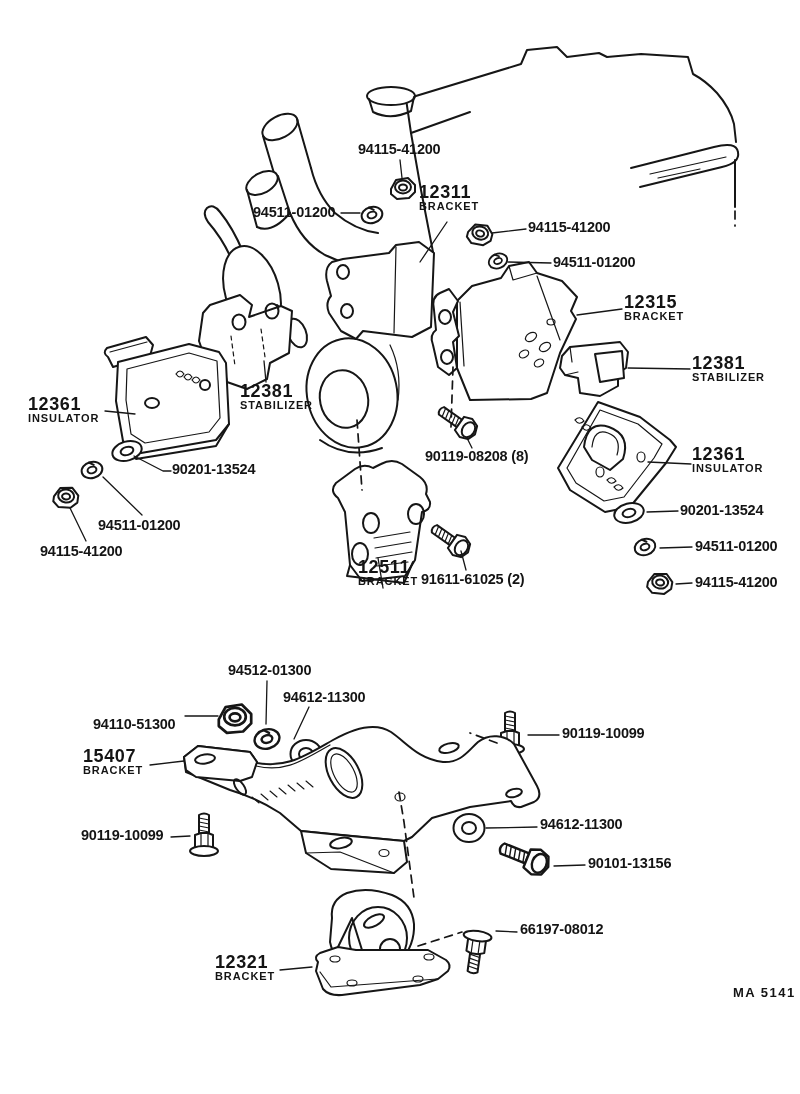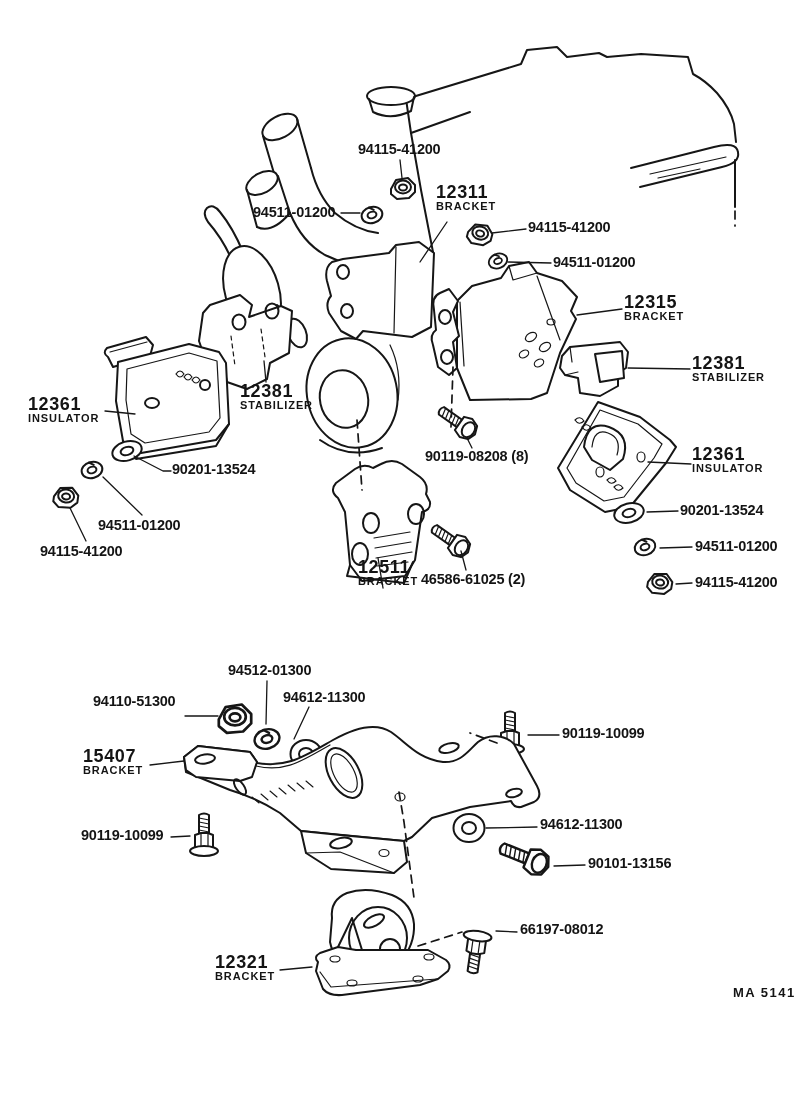--- a/index.html
+++ b/index.html
@@ -262,7 +262,7 @@
 </svg>
 
 <div class="lbl" style="left:358px;top:141px"><span class="num">94115-41200</span></div>
-<div class="lbl" style="left:436px;top:184px">
+<div class="lbl" style="left:419px;top:184px">
       <span class="id">12311</span>
       <span class="nm">BRACKET</span>
     </div>

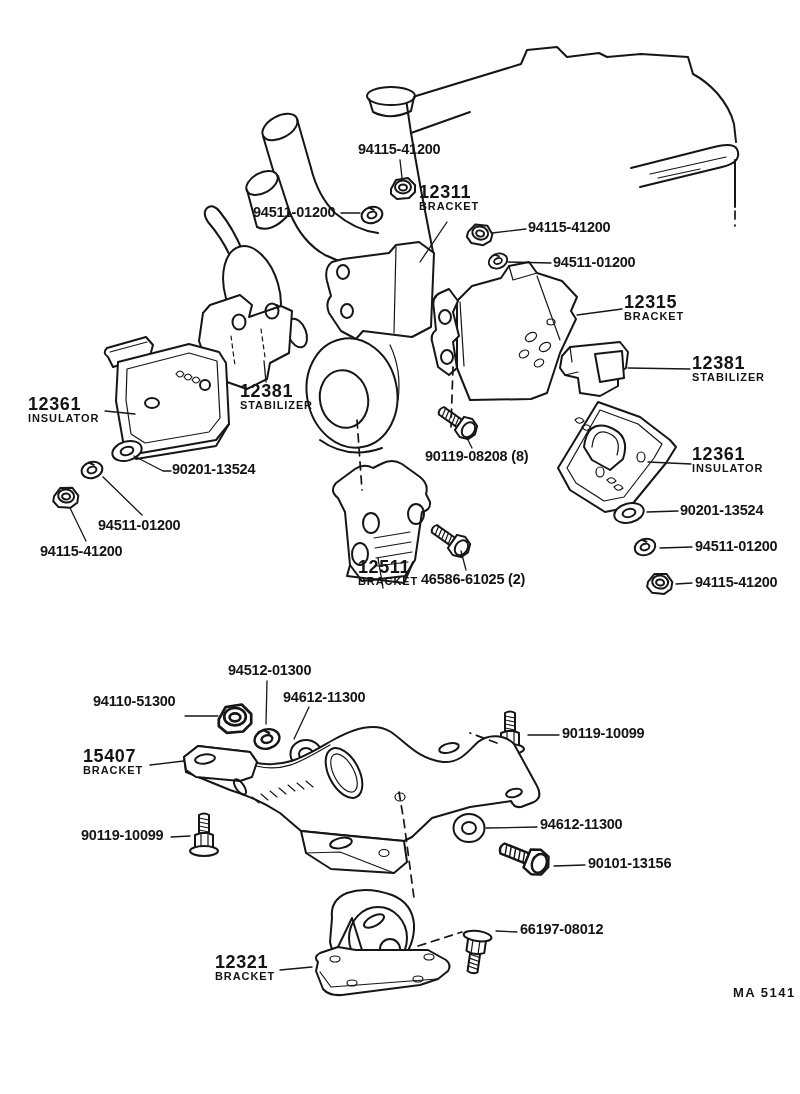--- a/index.html
+++ b/index.html
@@ -296,7 +296,7 @@
 <div class="lbl" style="left:680px;top:502px"><span class="num">90201-13524</span></div>
 <div class="lbl" style="left:695px;top:538px"><span class="num">94511-01200</span></div>
 <div class="lbl" style="left:695px;top:574px"><span class="num">94115-41200</span></div>
-<div class="lbl" style="left:421px;top:571px"><span class="num">46586-61025 (2)</span></div>
+<div class="lbl" style="left:421px;top:571px"><span class="num">91611-61025 (2)</span></div>
 <div class="lbl" style="left:358px;top:559px">
       <span class="id">12511</span>
       <span class="nm">BRACKET</span>

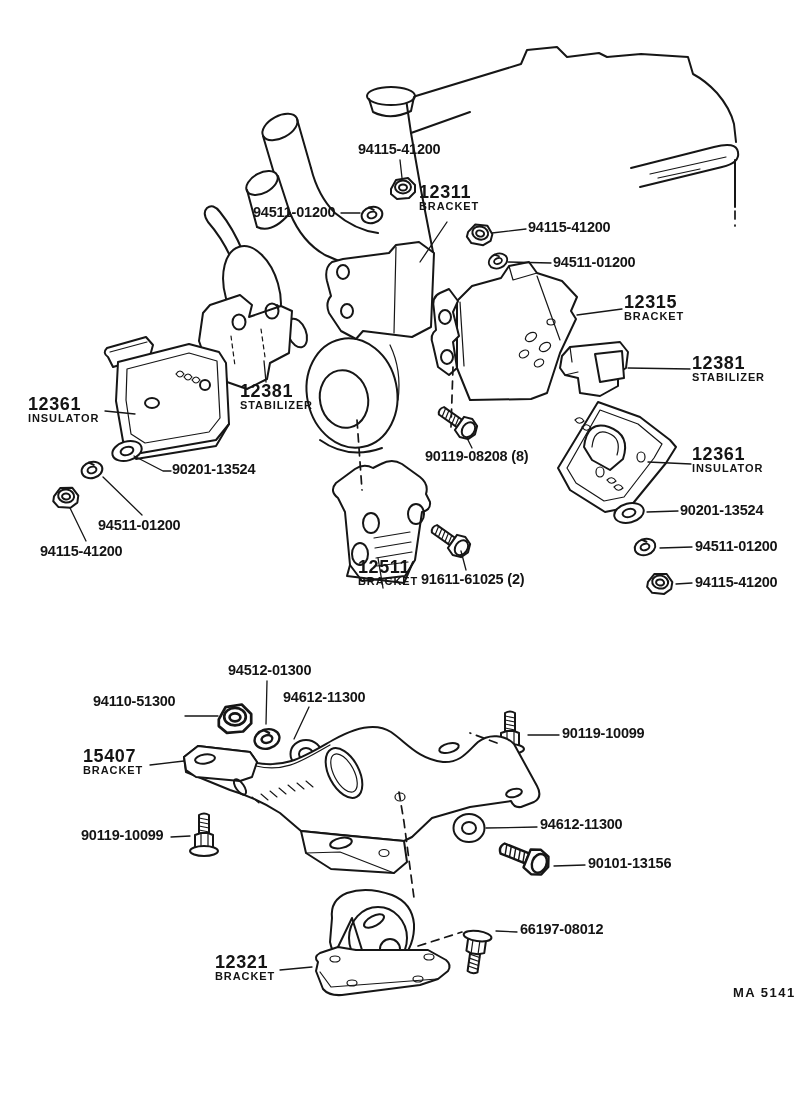--- a/index.html
+++ b/index.html
@@ -303,7 +303,7 @@
     </div>
 <div class="lbl" style="left:228px;top:662px"><span class="num">94512-01300</span></div>
 <div class="lbl" style="left:283px;top:689px"><span class="num">94612-11300</span></div>
-<div class="lbl" style="left:93px;top:693px"><span class="num">94110-51300</span></div>
+<div class="lbl" style="left:93px;top:716px"><span class="num">94110-51300</span></div>
 <div class="lbl" style="left:83px;top:748px">
       <span class="id">15407</span>
       <span class="nm">BRACKET</span>

